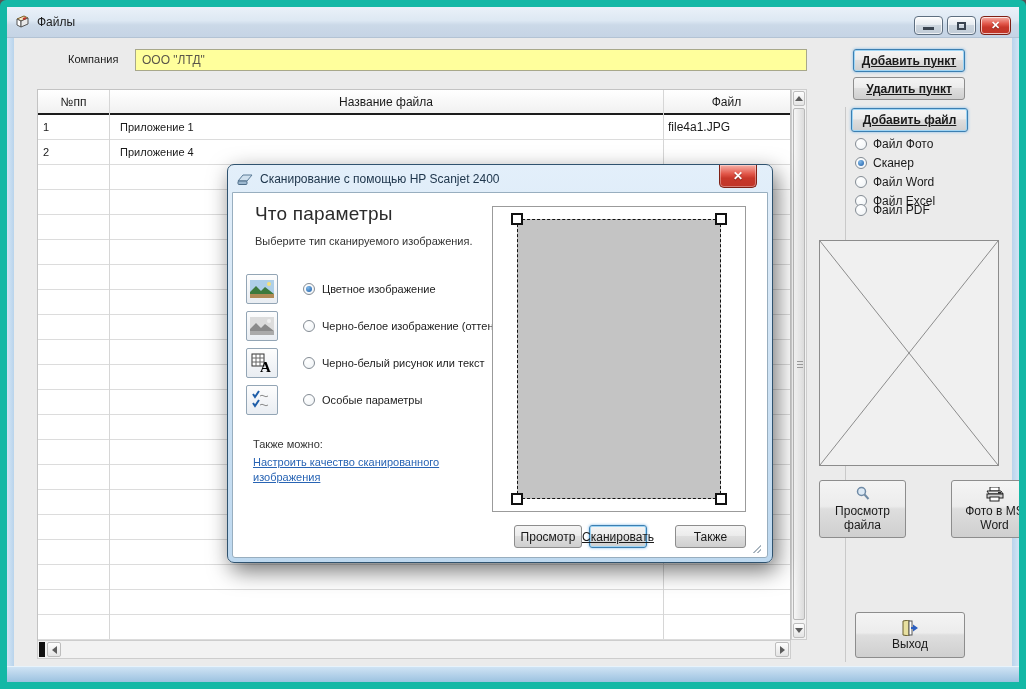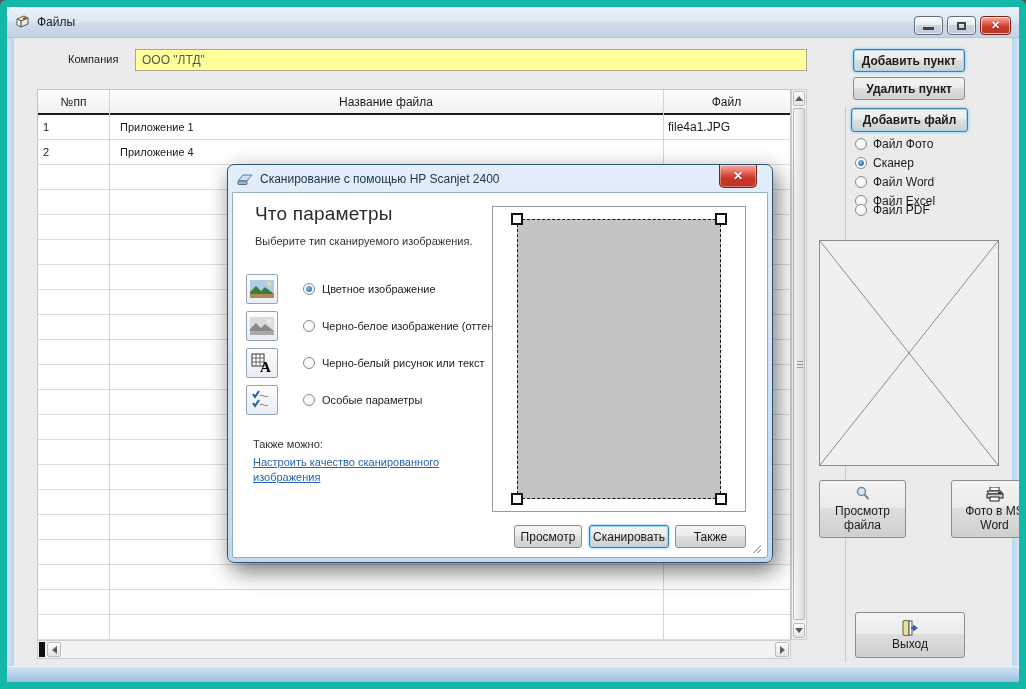--- a/index.html
+++ b/index.html
@@ -72,7 +72,7 @@
     border:1px solid #8d8d8d; border-radius:3px; font-size:12px; color:#1a1a1a;
     display:flex; align-items:center; justify-content:center; font-family:"Liberation Sans",sans-serif; }
   .btn.focused { border:1px solid #3c7fb1; box-shadow:0 0 0 1px #9fd5f5 inset, 0 0 3px #7ab8e8; }
-  .panel-btn { font-weight:bold; }
+  .panel-btn { font-weight:bold;text-decoration:underline; }
   .divider-v { position:absolute; left:838px; top:100px; width:1px; height:555px; background:#c9c9c9; z-index:1; }
   .radio { width:12px; height:12px; border-radius:50%; border:1px solid #848c94;
     background:radial-gradient(circle at 35% 30%, #ffffff, #eef2f5); position:relative; flex:none; }

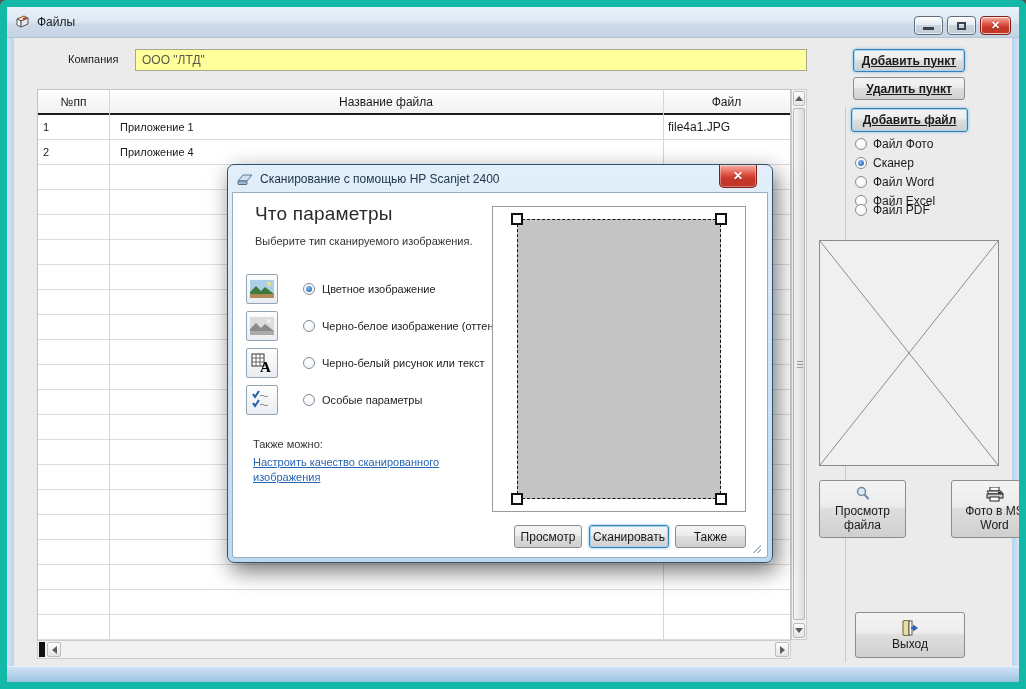--- a/index.html
+++ b/index.html
@@ -382,7 +382,7 @@
       </div>
 
       <button class="btn dlg-btn" style="left:281px; width:68px;">Просмотр</button>
-      <button class="btn dlg-btn focused" style="left:356px; width:80px;">Сканировать</button>
+      <button class="btn dlg-btn focused" style="left:356px; width:58px;text-decoration:underline;">Сканировать</button>
       <button class="btn dlg-btn" style="left:442px; width:71px;">Также</button>
 
       <span class="grip-corner"></span>

